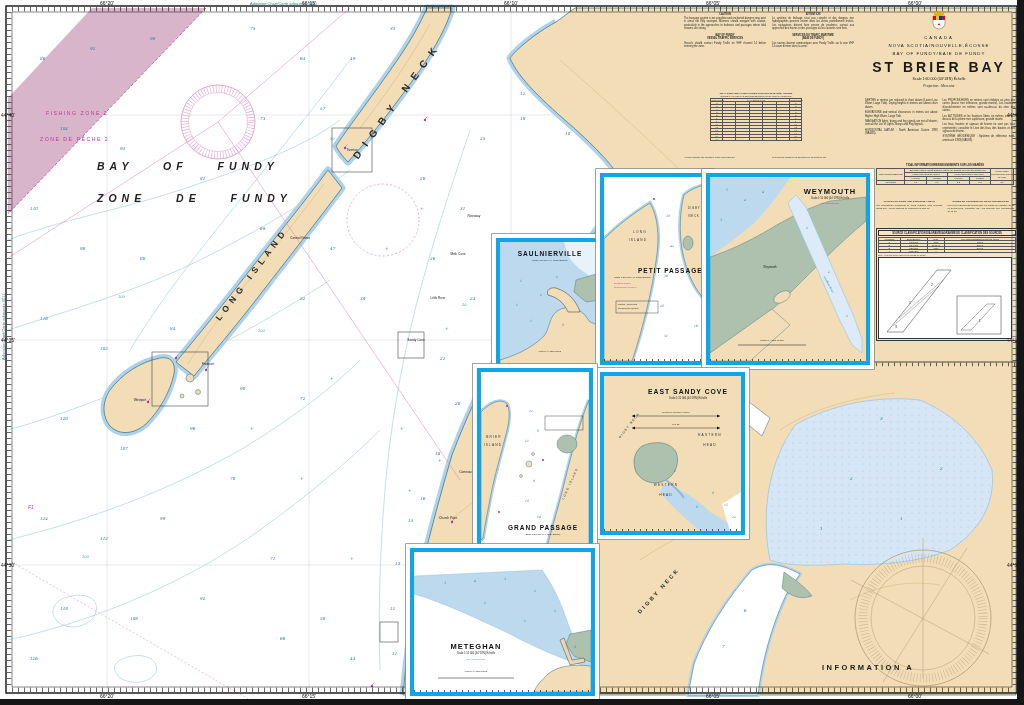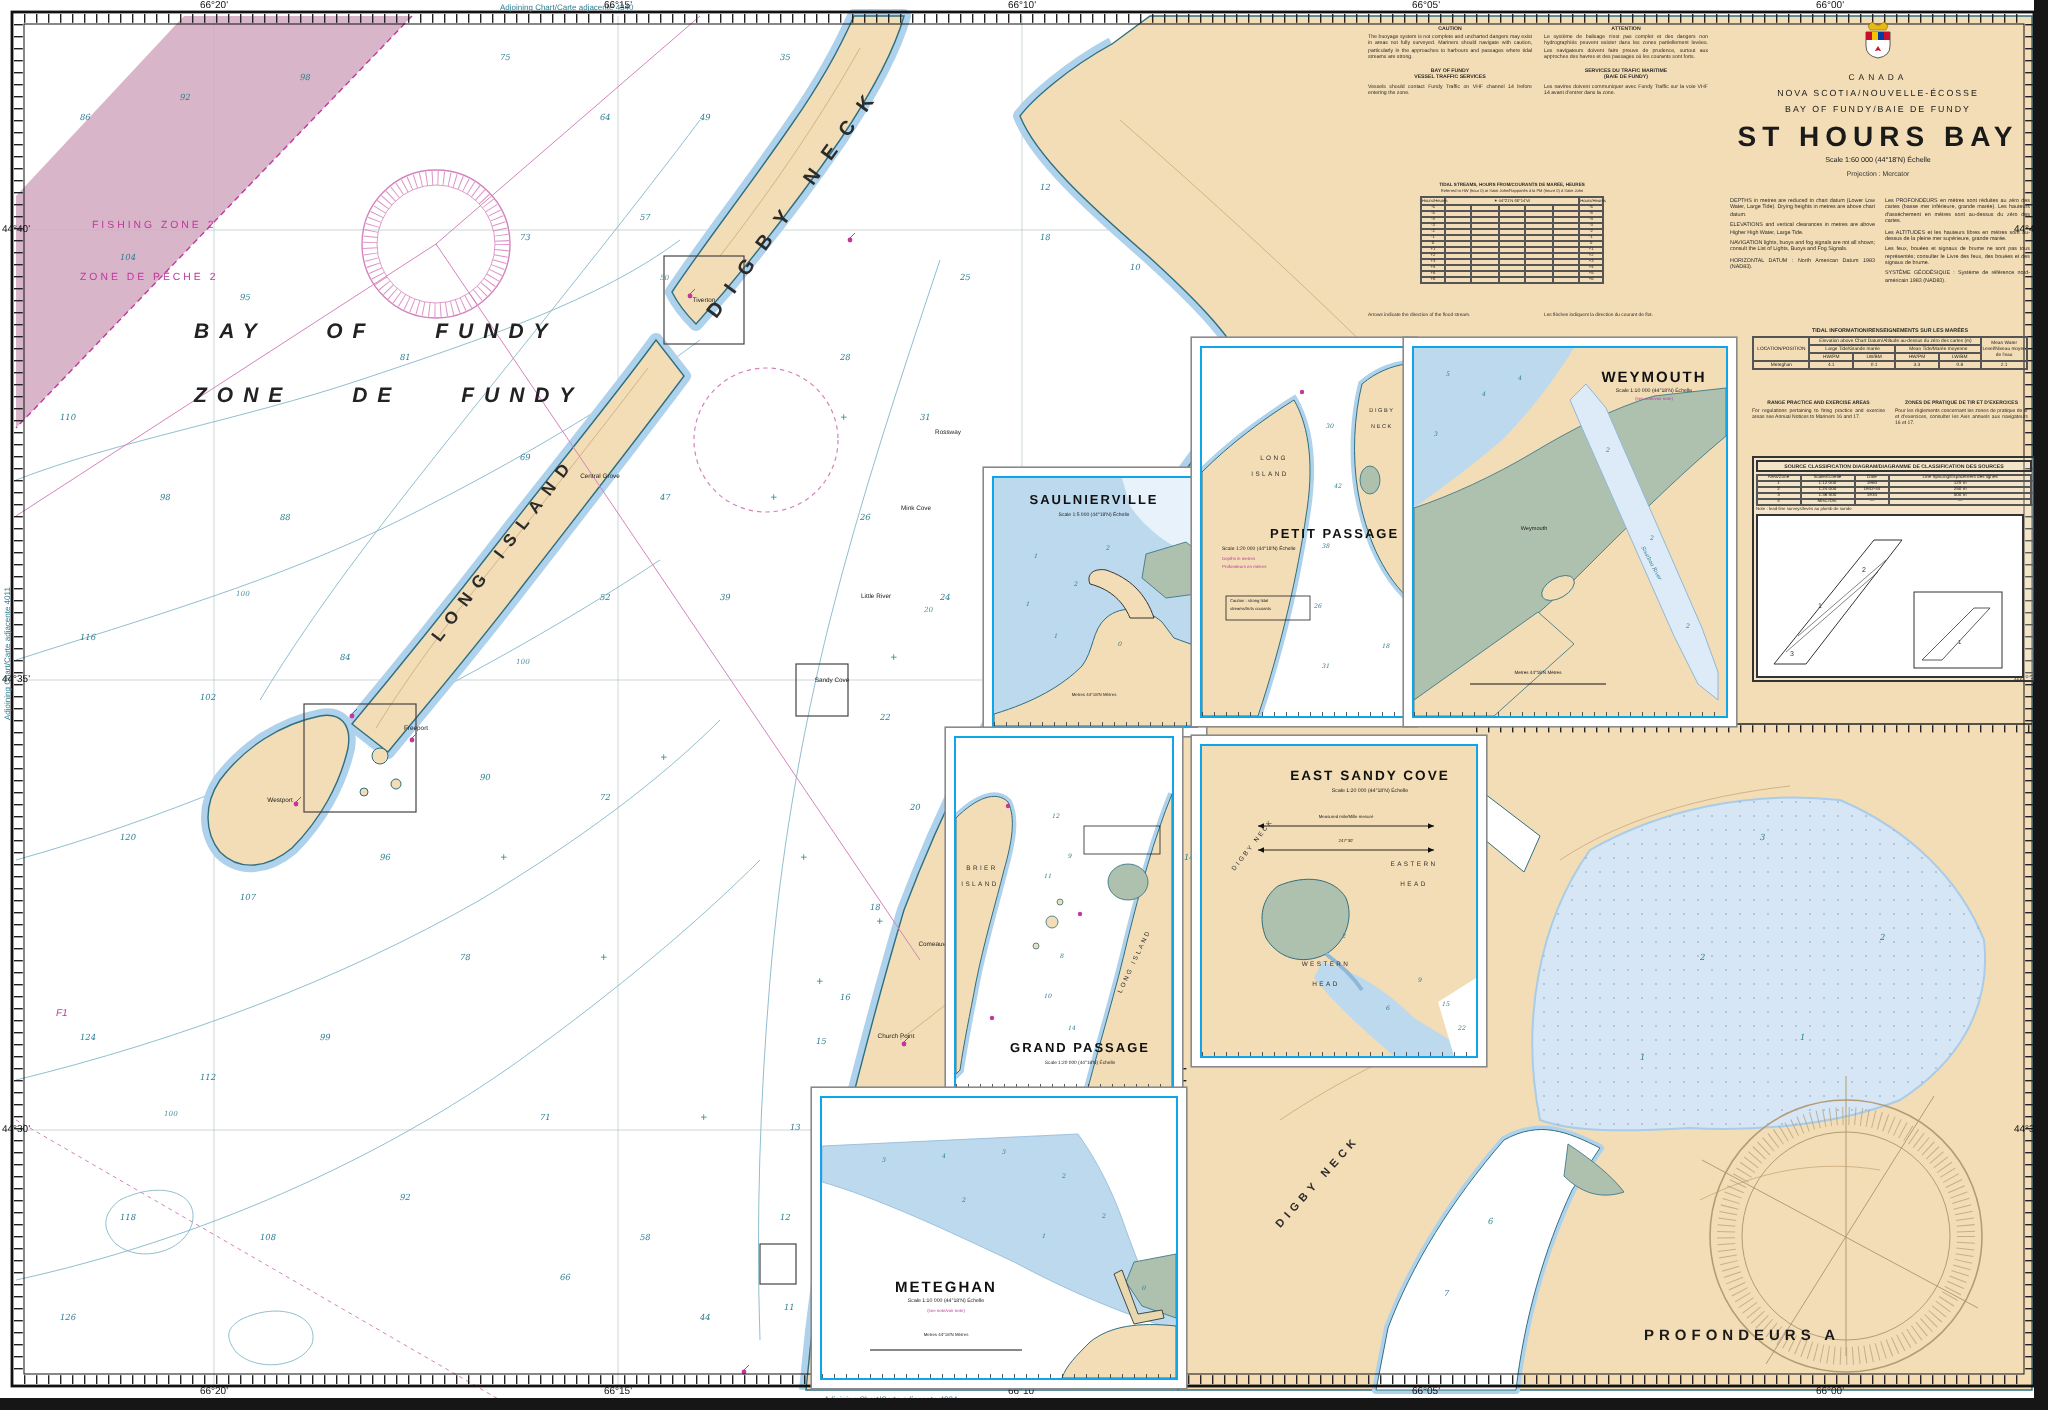--- a/index.html
+++ b/index.html
@@ -327,7 +327,7 @@
     <div style="font-size:4.2px;letter-spacing:2px;margin-top:1px;">CANADA</div>
     <div style="font-size:4.4px;letter-spacing:1px;margin-top:3px;">NOVA SCOTIA/NOUVELLE-ÉCOSSE</div>
     <div style="font-size:4.4px;letter-spacing:1px;margin-top:2.5px;">BAY OF FUNDY/BAIE DE FUNDY</div>
-    <div style="font-size:14px;font-weight:bold;letter-spacing:3px;margin-top:3px;">ST HOURS BAY</div>
+    <div style="font-size:14px;font-weight:bold;letter-spacing:3px;margin-top:3px;">ST BRIER BAY</div>
     <div style="font-size:3.6px;margin-top:2.5px;">Scale 1:60 000 (44°18'N) Échelle</div>
     <div style="font-size:3.4px;margin-top:2.5px;color:#333;">Projection : Mercator</div>
   </div>

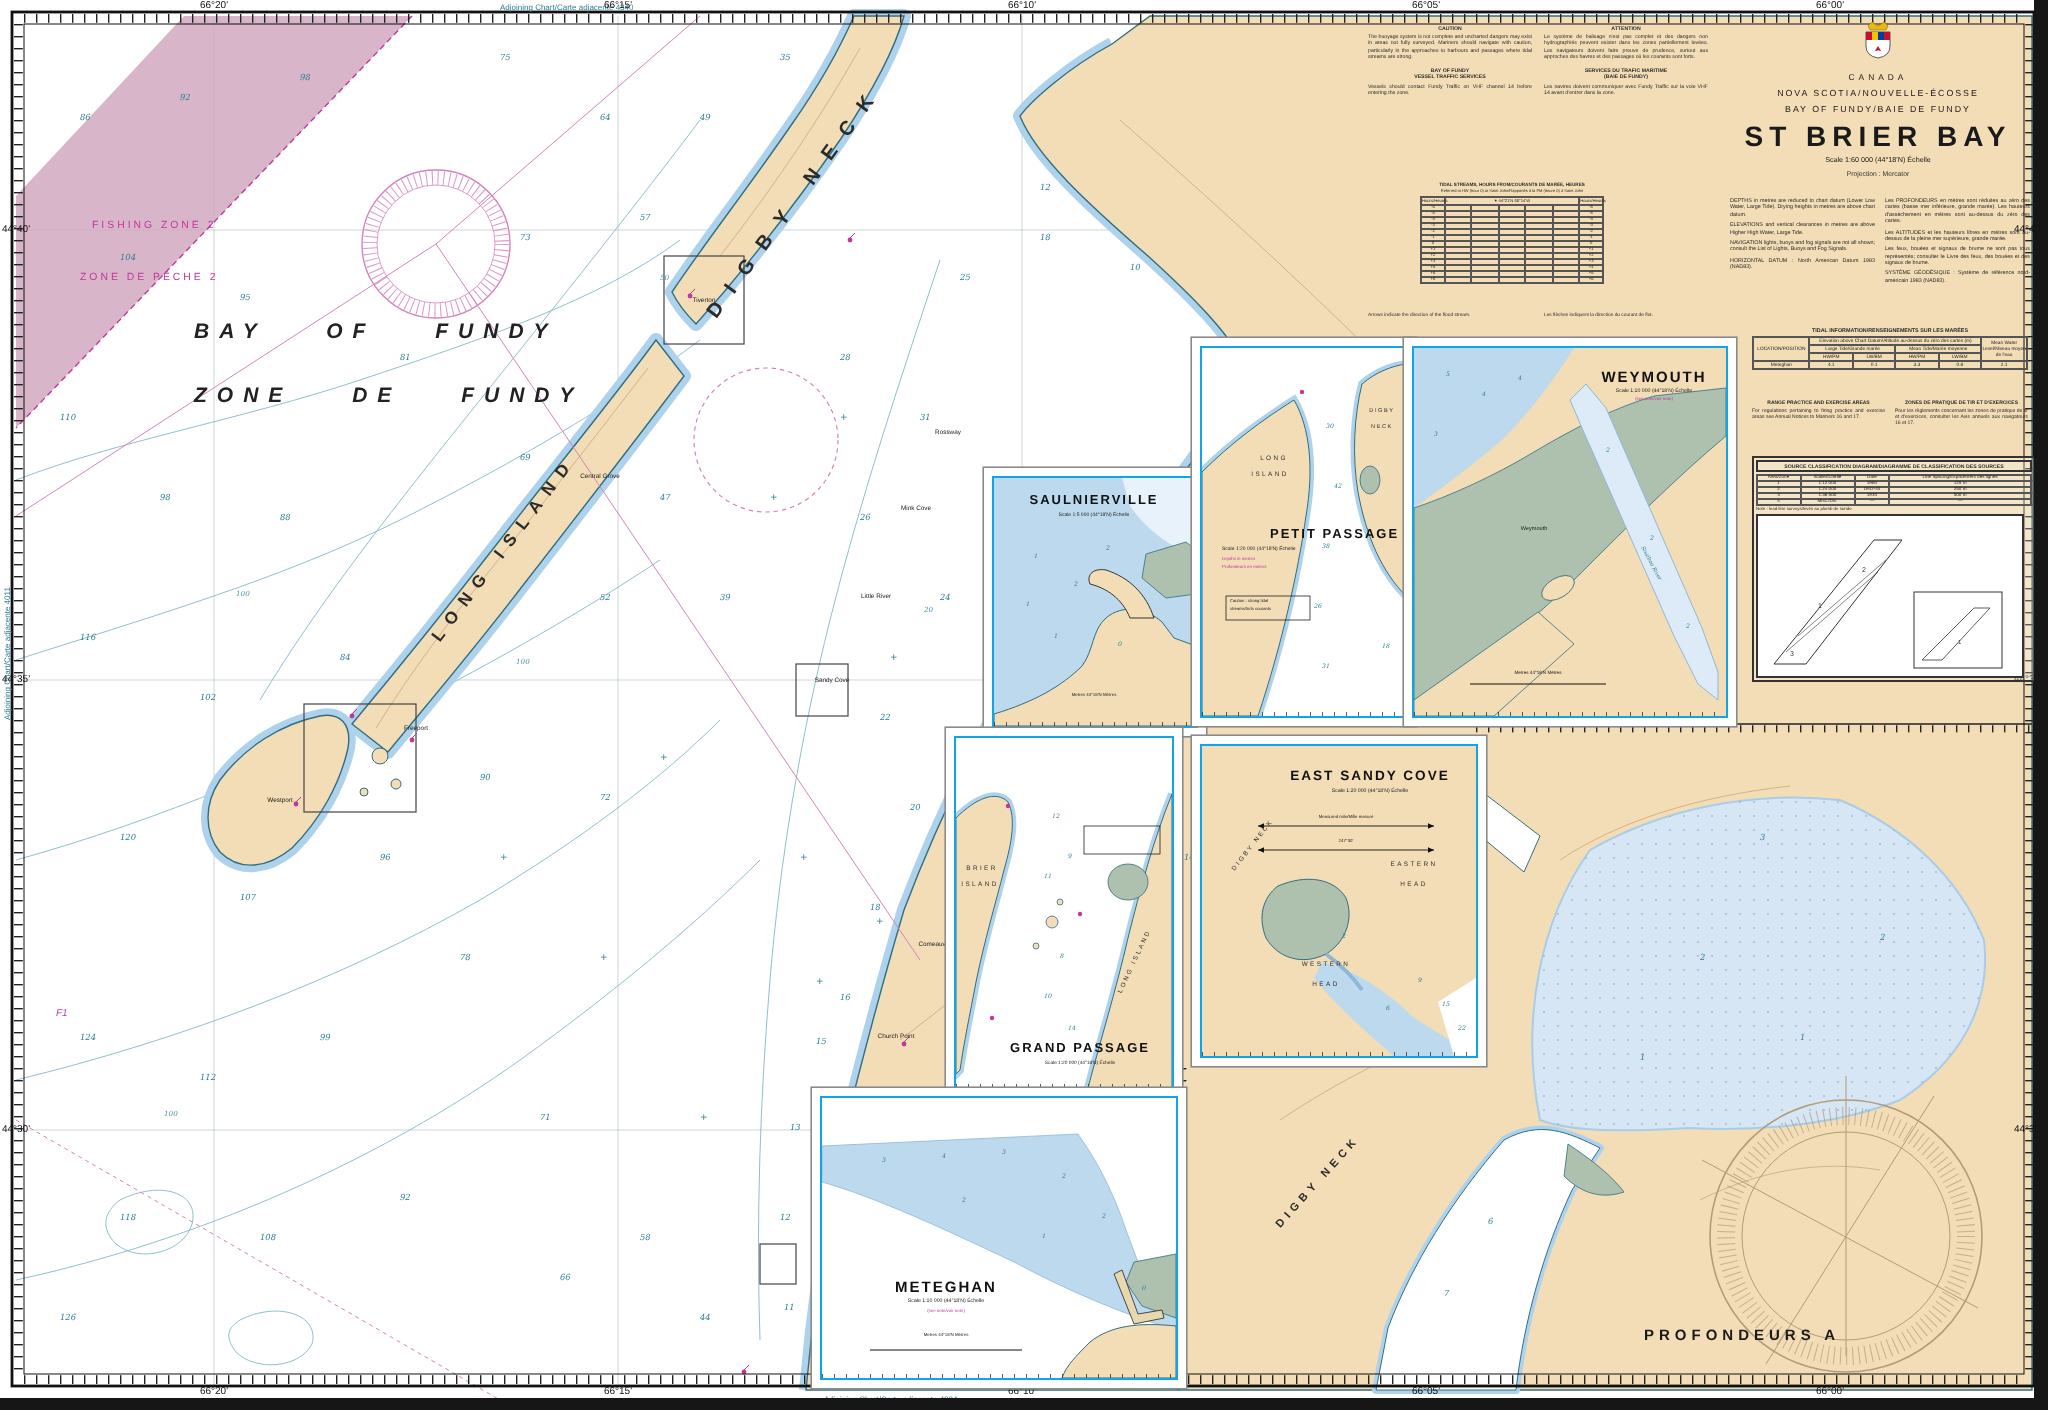--- a/index.html
+++ b/index.html
@@ -26,7 +26,7 @@
   .bayline{font:italic 600 10.5px "Liberation Sans",sans-serif;letter-spacing:5px;word-spacing:22px;color:#222}
   .fish{font-size:5.2px;letter-spacing:1.5px;color:#c2369e}
   
-  .inset{position:absolute;background:#fff;border:1px solid #0ea5e9;
+  .inset{position:absolute;background:#fff;border:4px solid #0ea5e9;
          box-shadow:0 0 0 4px #fff,0 0 0 4.8px #8a8a8a;}
   .inset:before,.inset:after{content:"";position:absolute;left:0;right:0;height:2.4px;
      background:repeating-linear-gradient(90deg,#333 0 .6px,transparent .6px 6px);opacity:.8;pointer-events:none}

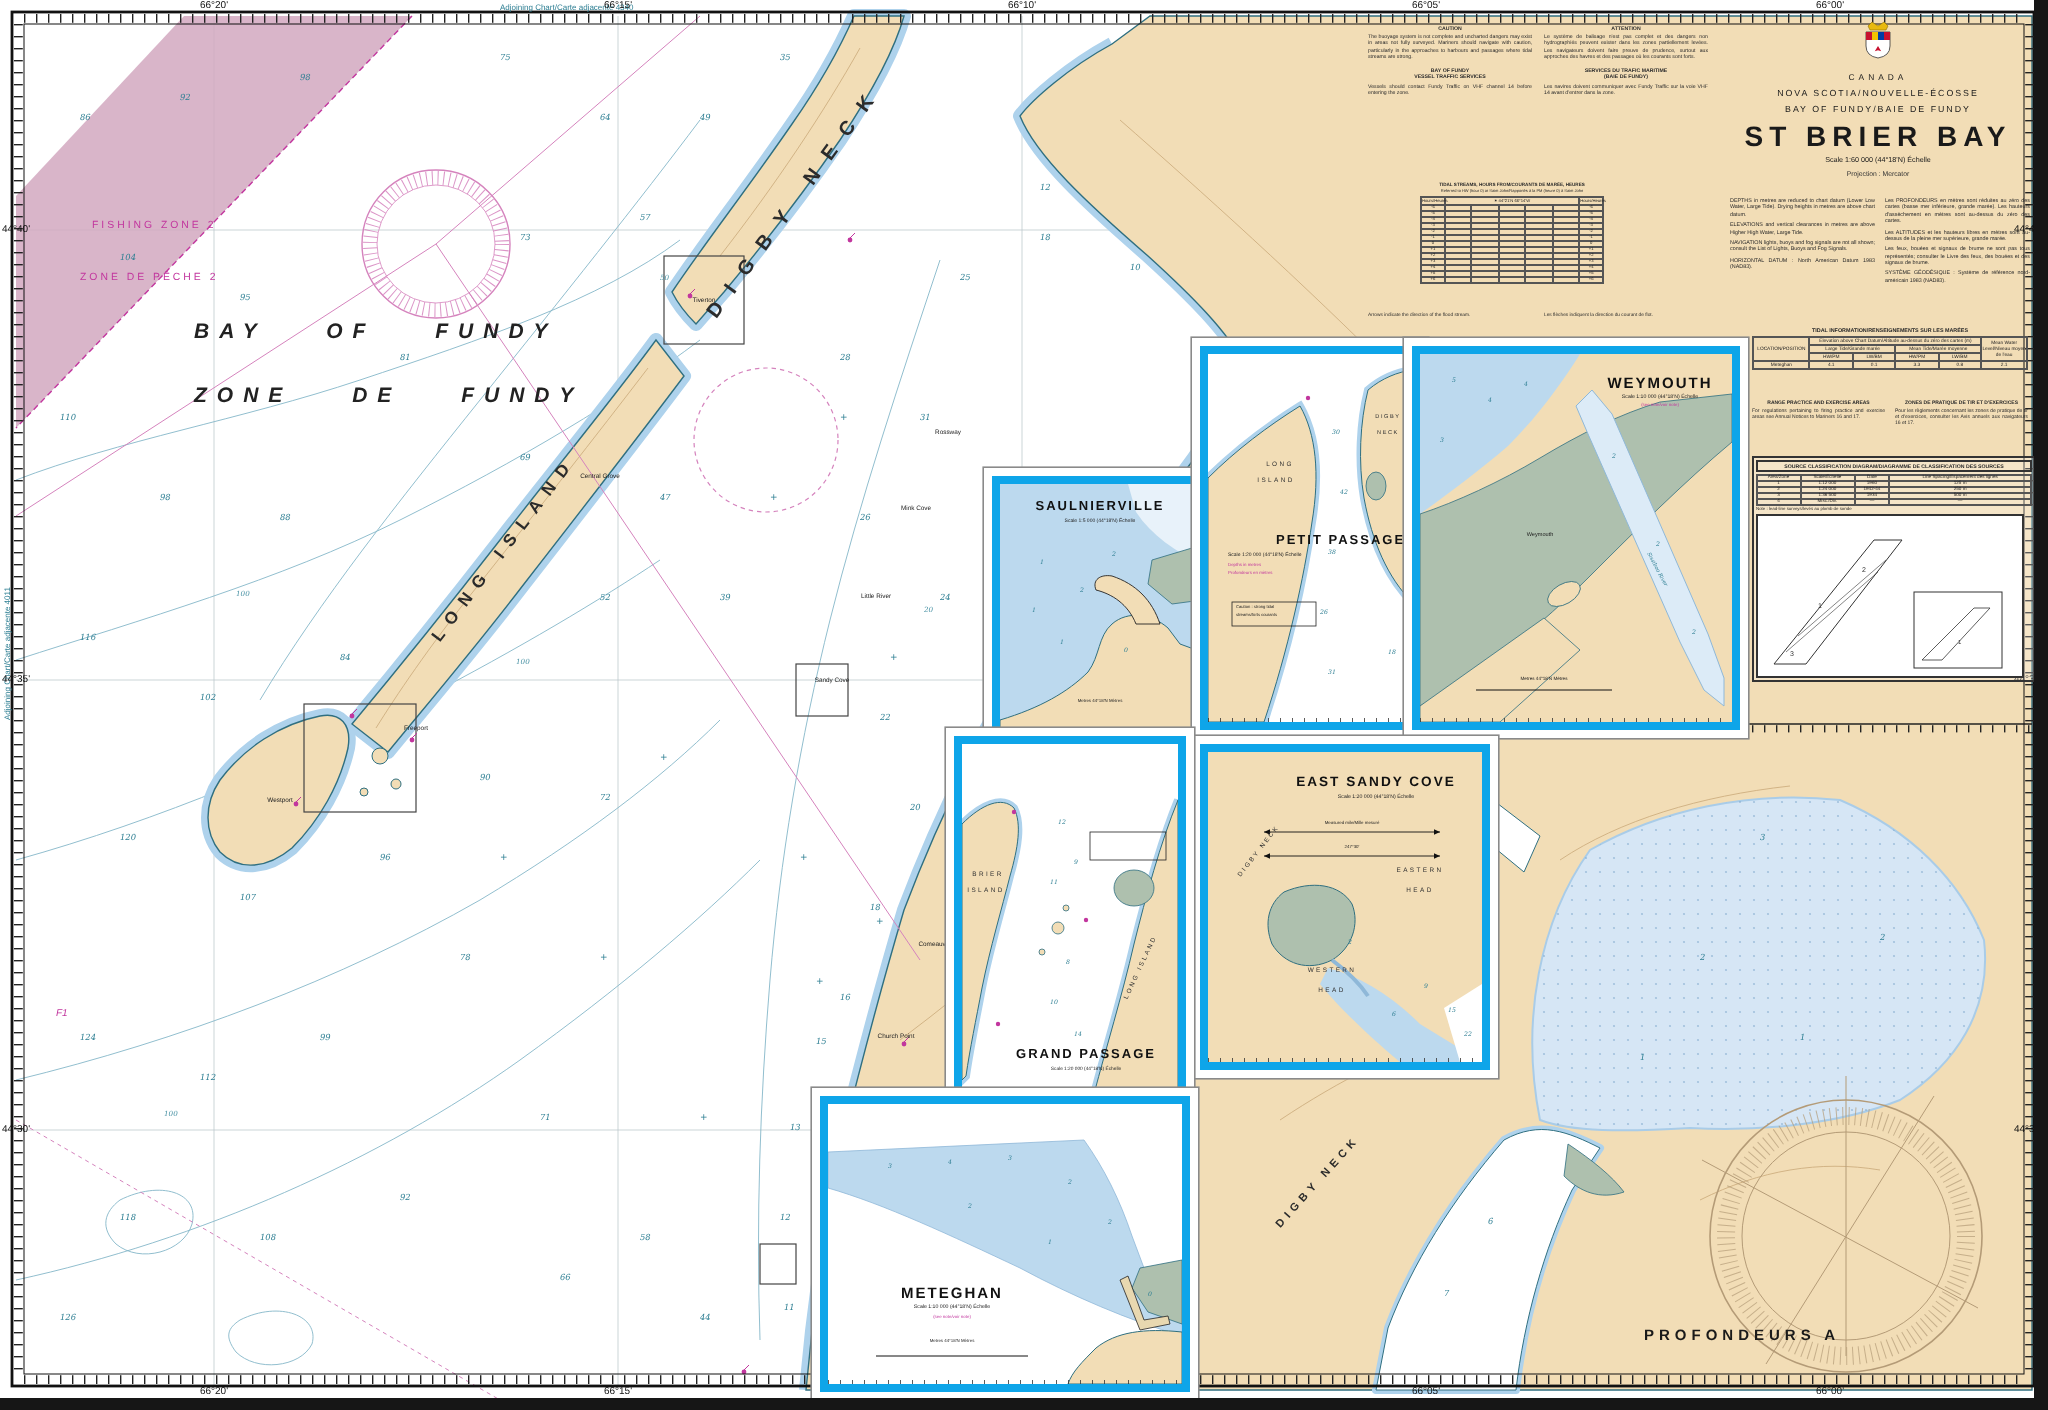--- a/index.html
+++ b/index.html
@@ -279,7 +279,7 @@
   <div class="lbl fish" style="left:46px;top:110px;">FISHING ZONE 2</div>
   <div class="lbl fish" style="left:40px;top:136px;">ZONE DE PÊCHE 2</div>
   <div class="lbl mag" style="left:28px;top:504px;font-size:5px;font-style:italic;">F1</div>
-  <div class="lbl" style="left:822px;top:663px;font-size:7.5px;font-weight:bold;letter-spacing:2.5px;">PROFONDEURS A</div>
+  <div class="lbl" style="left:822px;top:663px;font-size:7.5px;font-weight:bold;letter-spacing:2.5px;">INFORMATION A</div>
   <div class="lbl teal" style="left:250px;top:1px;font-size:4px;">Adjoining Chart/Carte adjacente 4340</div>
   <div class="lbl teal" style="left:412px;top:697px;font-size:4px;">Adjoining Chart/Carte adjacente 4324</div>
   <div class="lbl teal" style="left:1px;top:360px;font-size:4px;transform:rotate(-90deg);transform-origin:left top;">Adjoining Chart/Carte adjacente 4011</div>

